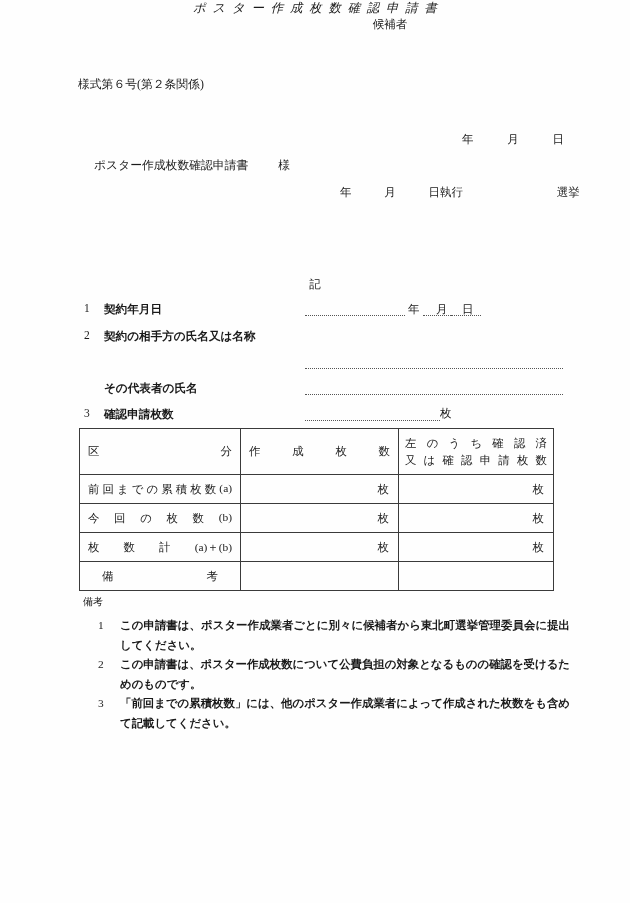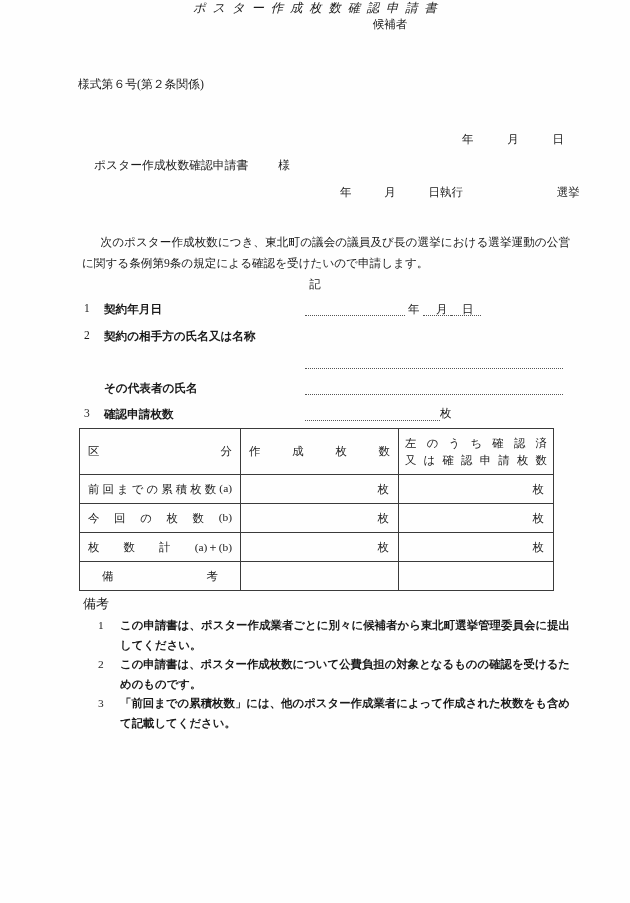--- a/index.html
+++ b/index.html
@@ -221,7 +221,6 @@
 
   <div id="candidate-line">候補者</div>
 
-  <div id="body-paragraph">次のポスター作成枚数につき、東北町の議会の議員及び長の選挙における選挙運動の公営に関する条例第9条の規定による確認を受けたいので申請します。</div>
 
   <div class="row" id="kichu">記</div>
 

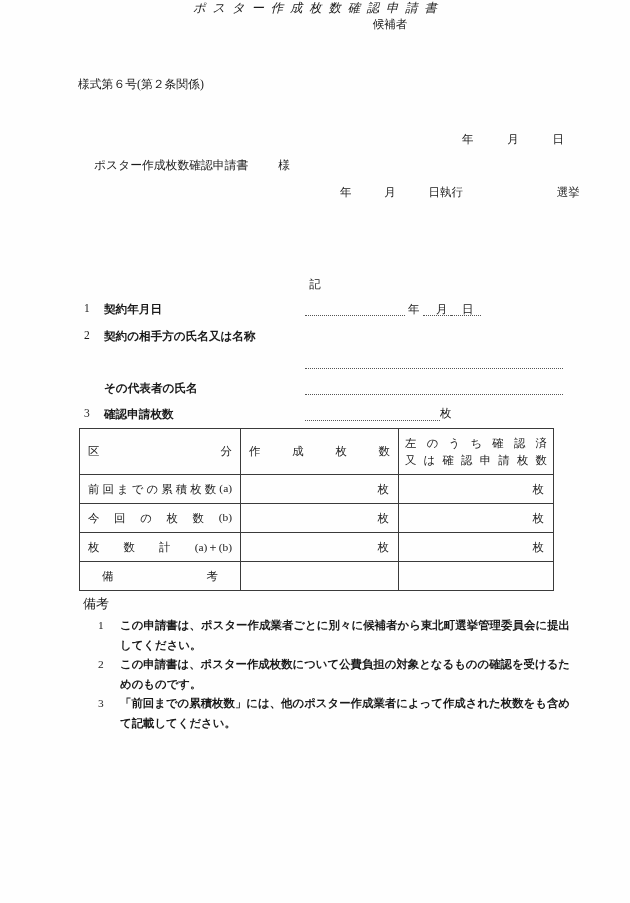--- a/index.html
+++ b/index.html
@@ -167,7 +167,7 @@
   
   #notes-heading {
     left: 83px; top: 595px;
-    font-size: 13px;
+    font-size: 10px;
   }
   .note {
     position: absolute;

